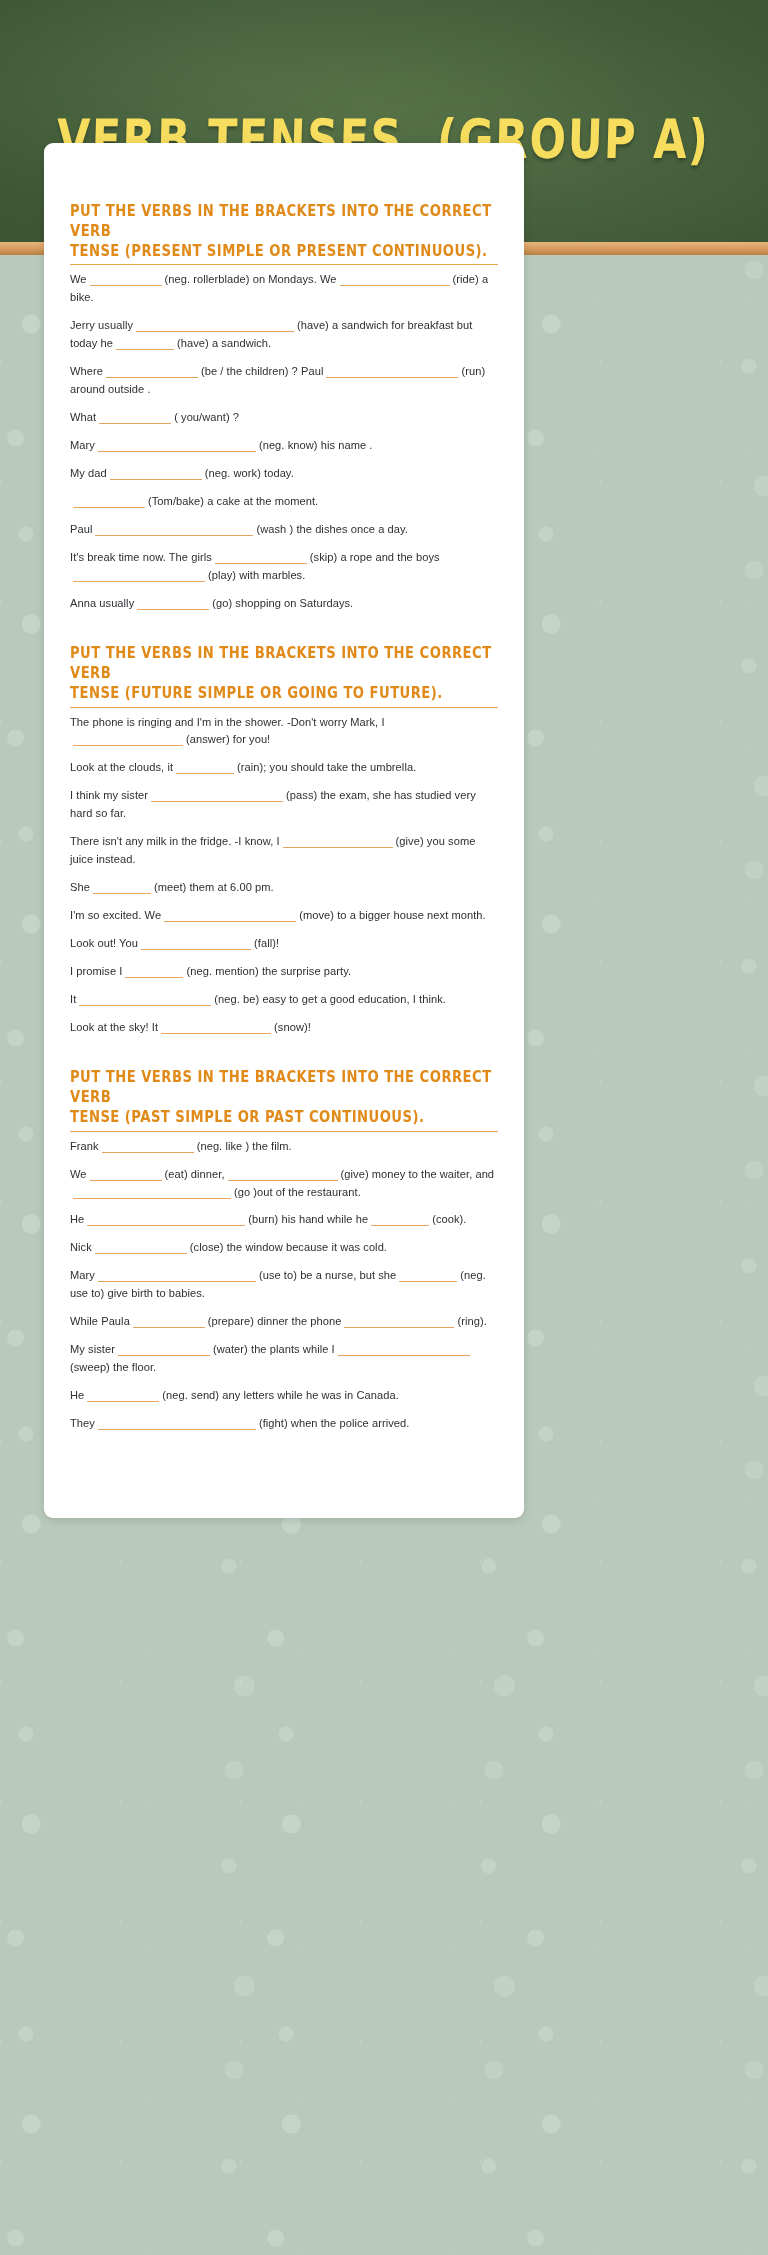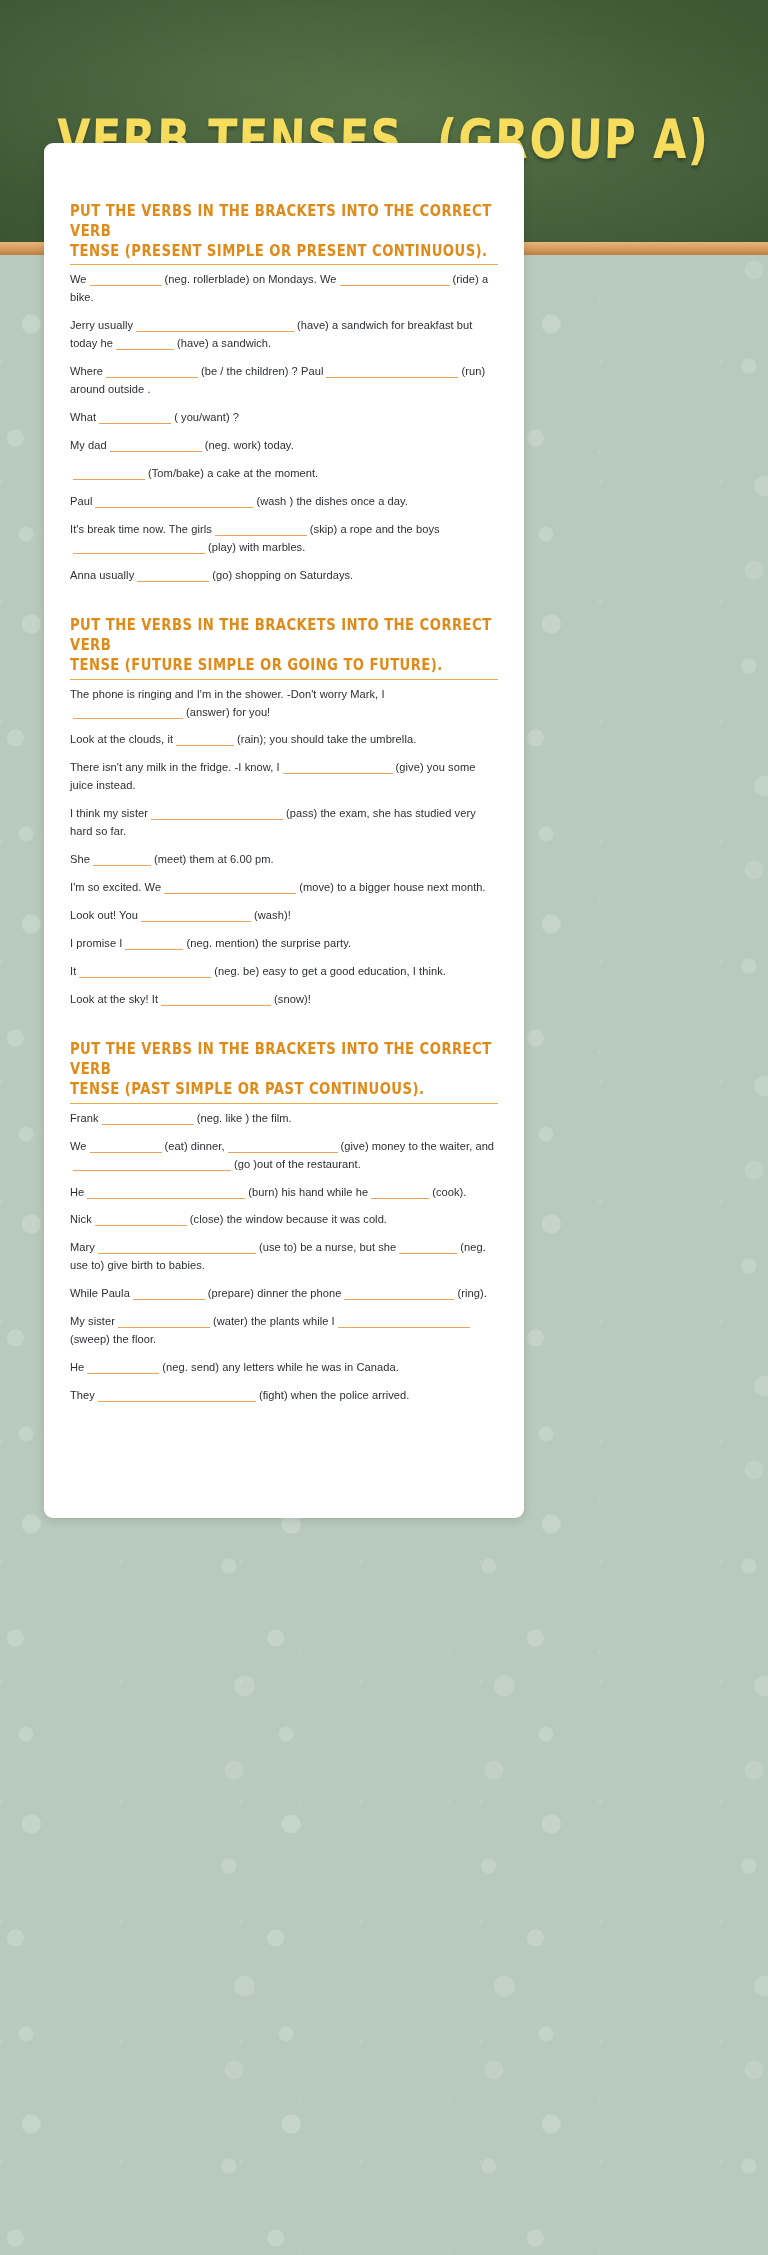--- a/index.html
+++ b/index.html
@@ -172,6 +172,7 @@
         <div class="q"><span>Jerry usually</span><span class="blank b-xxl"></span><span>(have) a sandwich for breakfast but today he</span><span class="blank b-xs"></span><span>(have) a sandwich.</span></div>
         <div class="q"><span>Where</span><span class="blank b-md"></span><span>(be / the children) ? Paul</span><span class="blank b-xl"></span><span>(run) around outside .</span></div>
         <div class="q"><span>What</span><span class="blank b-sm"></span><span>( you/want) ?</span></div>
+        <div class="q"><span>Mary</span><span class="blank b-xxl"></span><span>(neg. know) his name .</span></div>
         <div class="q"><span>My dad</span><span class="blank b-md"></span><span>(neg. work) today.</span></div>
         <div class="q"><span class="blank b-sm"></span><span>(Tom/bake) a cake at the moment.</span></div>
         <div class="q"><span>Paul</span><span class="blank b-xxl"></span><span>(wash ) the dishes once a day.</span></div>

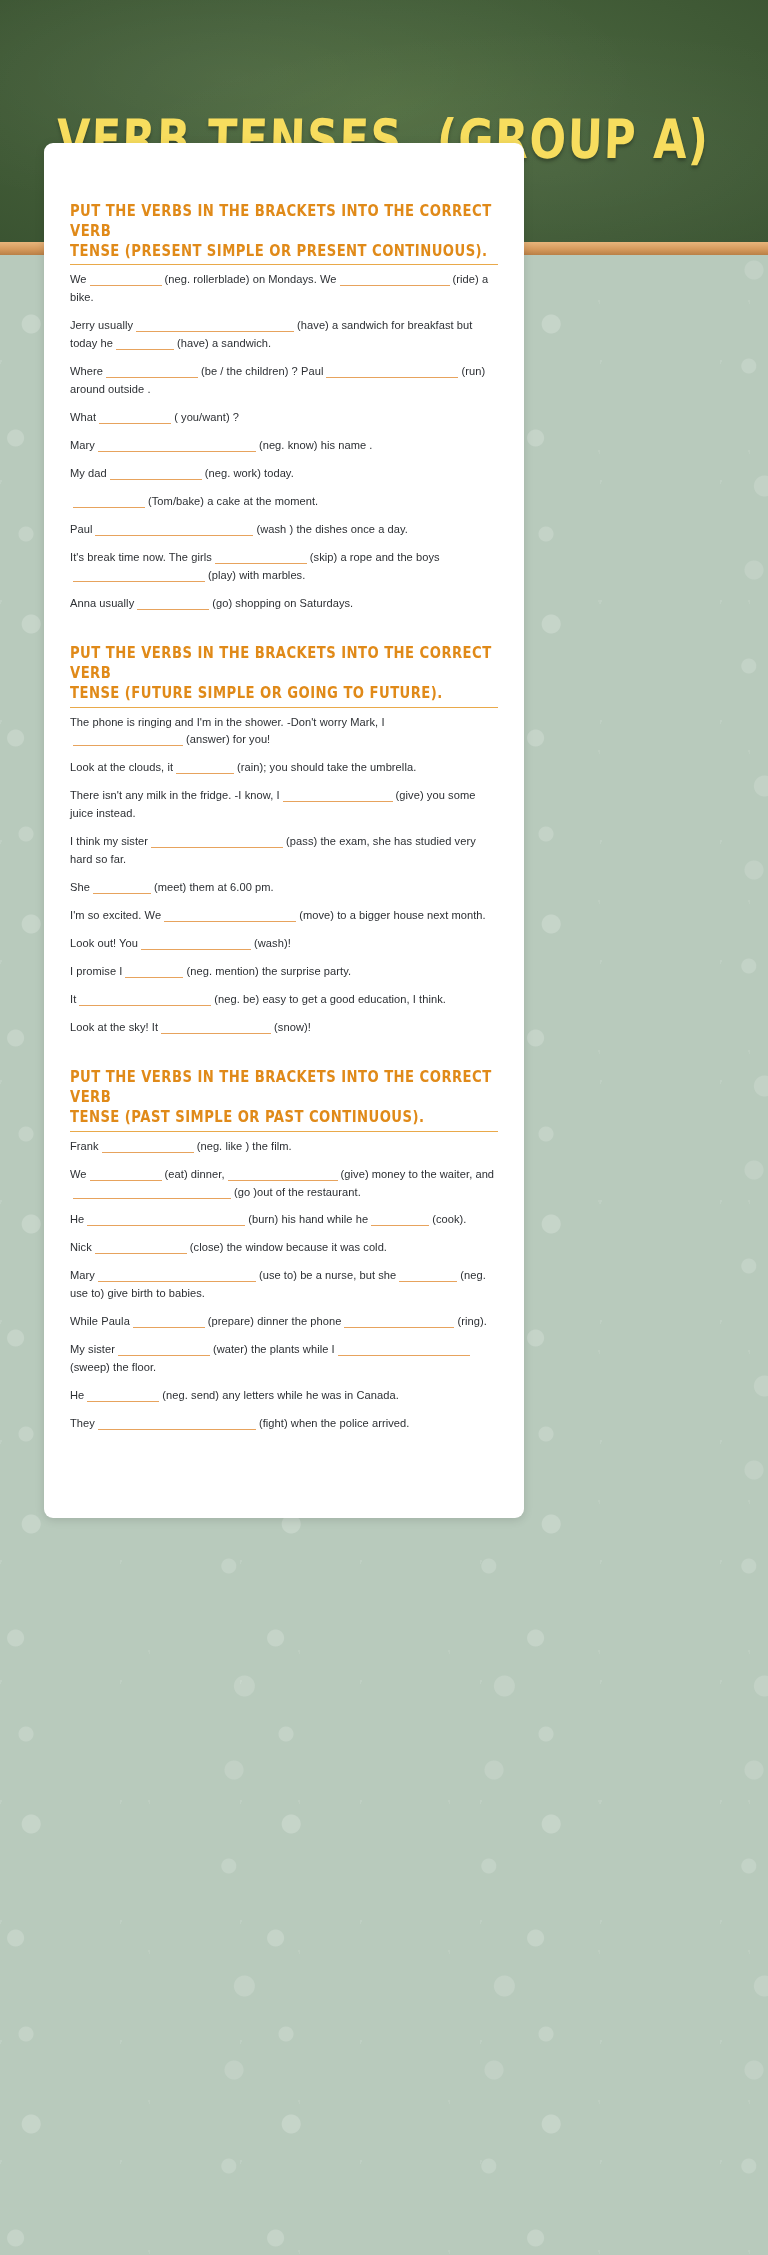--- a/index.html
+++ b/index.html
@@ -187,8 +187,8 @@
         <div class="heading-rule"></div>
         <div class="q"><span>The phone is ringing and I'm in the shower. -Don't worry Mark, I</span><span class="blank b-lg"></span><span>(answer) for you!</span></div>
         <div class="q"><span>Look at the clouds, it</span><span class="blank b-xs"></span><span>(rain); you should take the umbrella.</span></div>
+        <div class="q"><span>I think my sister</span><span class="blank b-xl"></span><span>(pass) the exam, she has studied very hard so far.</span></div>
         <div class="q"><span>There isn't any milk in the fridge. -I know, I</span><span class="blank b-lg"></span><span>(give) you some juice instead.</span></div>
-        <div class="q"><span>I think my sister</span><span class="blank b-xl"></span><span>(pass) the exam, she has studied very hard so far.</span></div>
         <div class="q"><span>She</span><span class="blank b-xs"></span><span>(meet) them at 6.00 pm.</span></div>
         <div class="q"><span>I'm so excited. We</span><span class="blank b-xl"></span><span>(move) to a bigger house next month.</span></div>
         <div class="q"><span>Look out! You</span><span class="blank b-lg"></span><span>(wash)!</span></div>

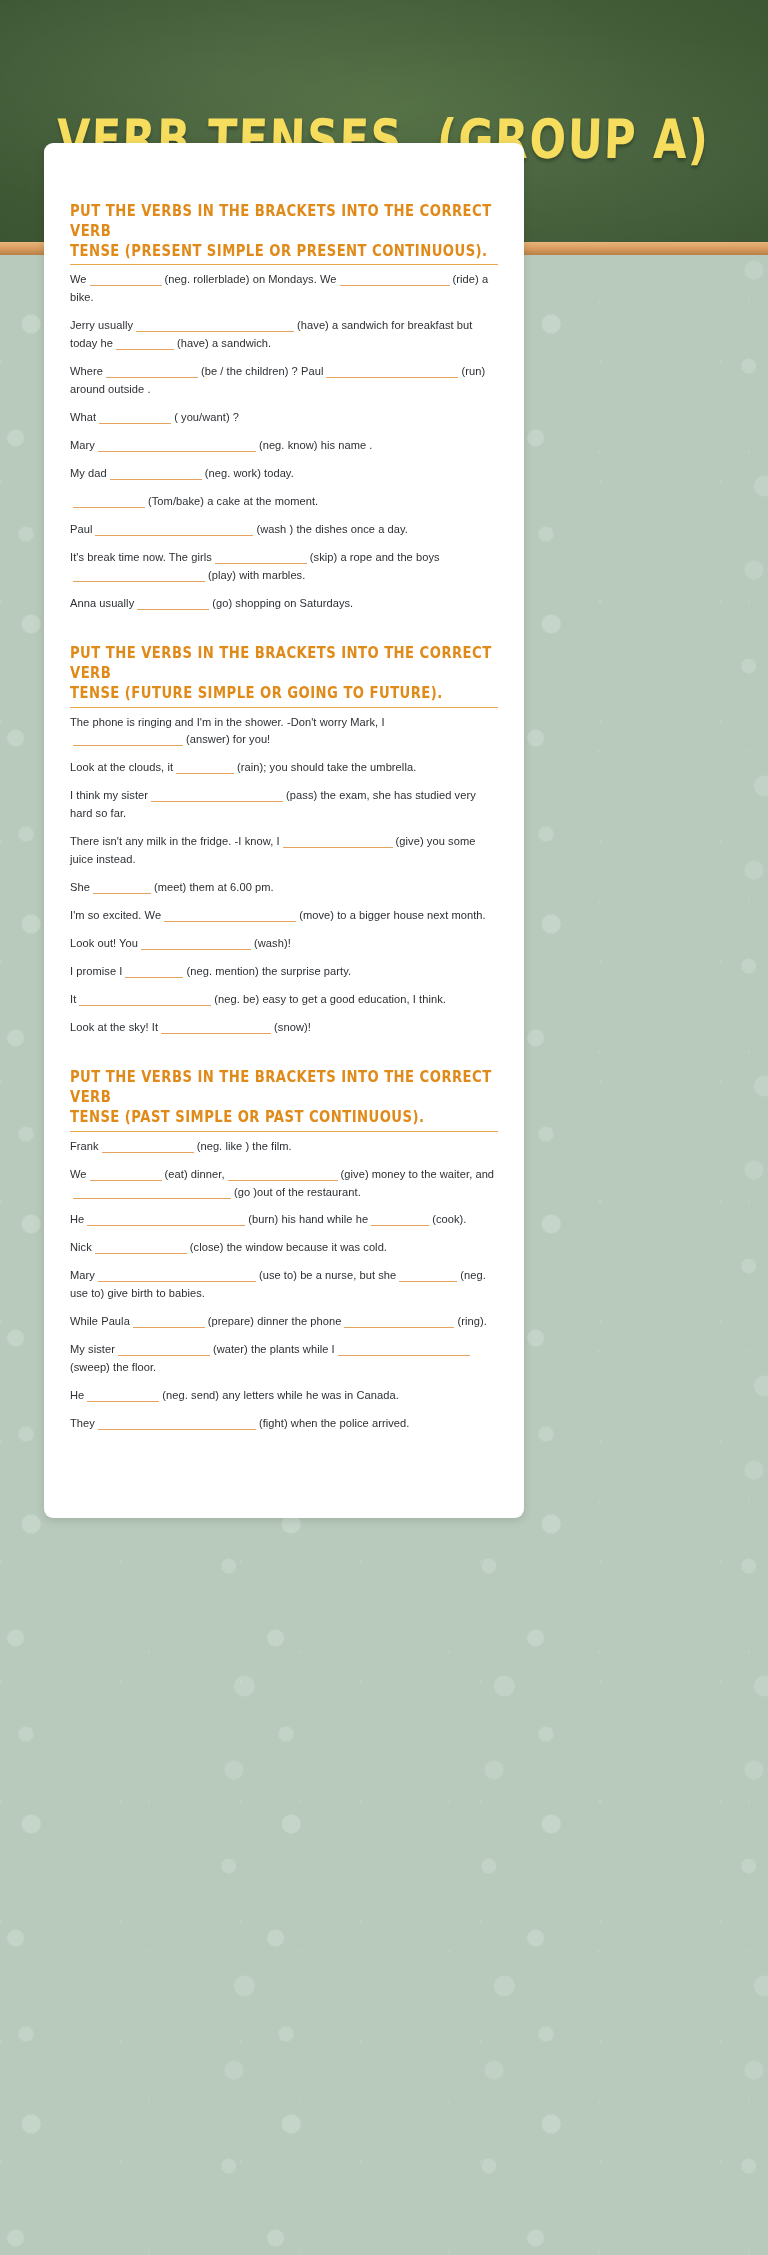--- a/index.html
+++ b/index.html
@@ -191,7 +191,7 @@
         <div class="q"><span>There isn't any milk in the fridge. -I know, I</span><span class="blank b-lg"></span><span>(give) you some juice instead.</span></div>
         <div class="q"><span>She</span><span class="blank b-xs"></span><span>(meet) them at 6.00 pm.</span></div>
         <div class="q"><span>I'm so excited. We</span><span class="blank b-xl"></span><span>(move) to a bigger house next month.</span></div>
-        <div class="q"><span>Look out! You</span><span class="blank b-lg"></span><span>(wash)!</span></div>
+        <div class="q"><span>Look out! You</span><span class="blank b-lg"></span><span>(fall)!</span></div>
         <div class="q"><span>I promise I</span><span class="blank b-xs"></span><span>(neg. mention) the surprise party.</span></div>
         <div class="q"><span>It</span><span class="blank b-xl"></span><span>(neg. be) easy to get a good education, I think.</span></div>
         <div class="q"><span>Look at the sky! It</span><span class="blank b-lg"></span><span>(snow)!</span></div>

